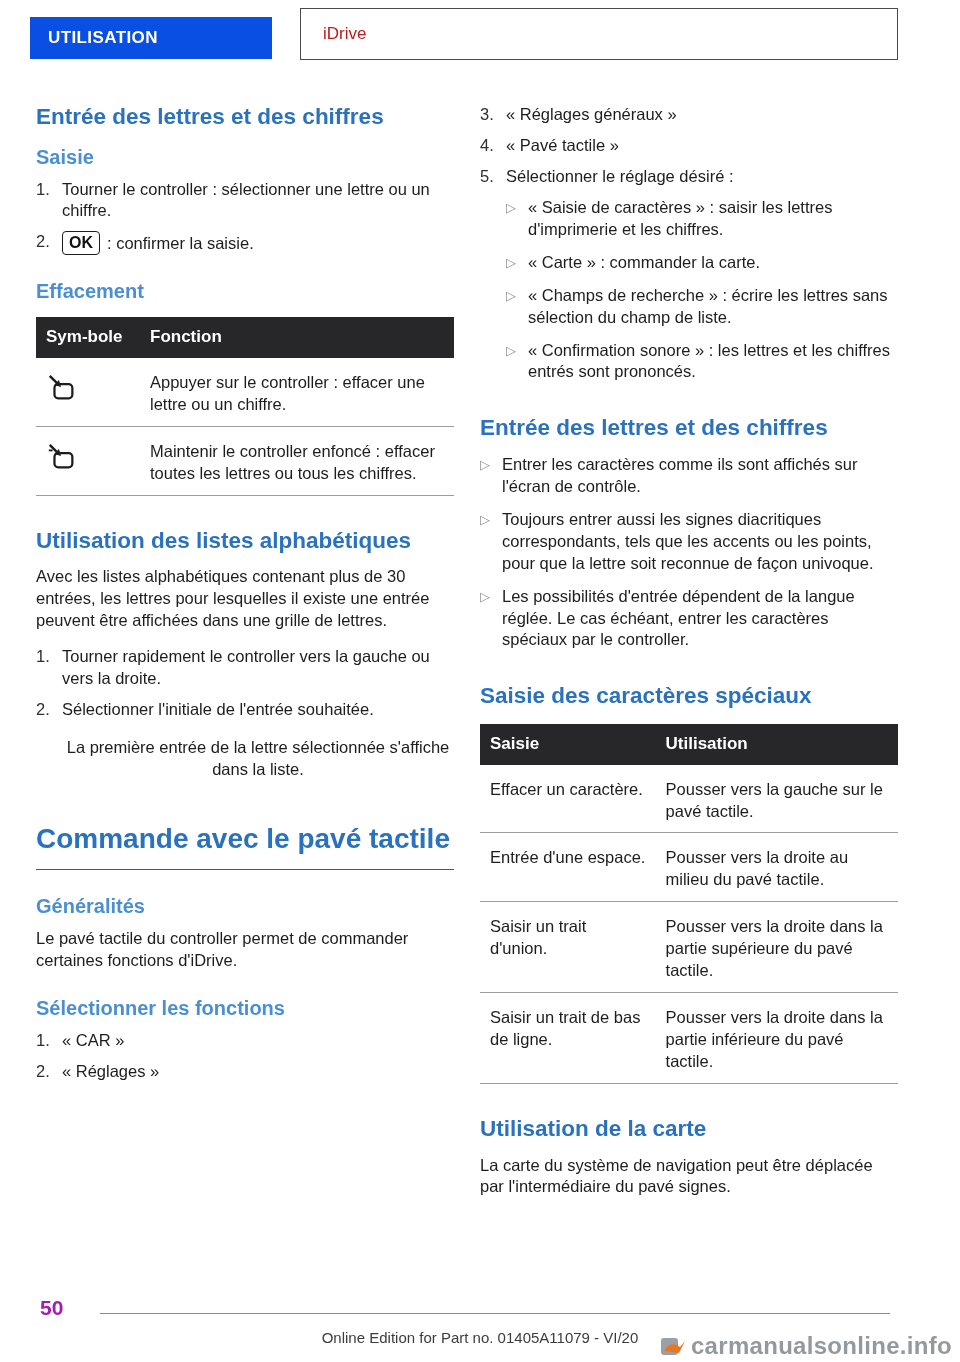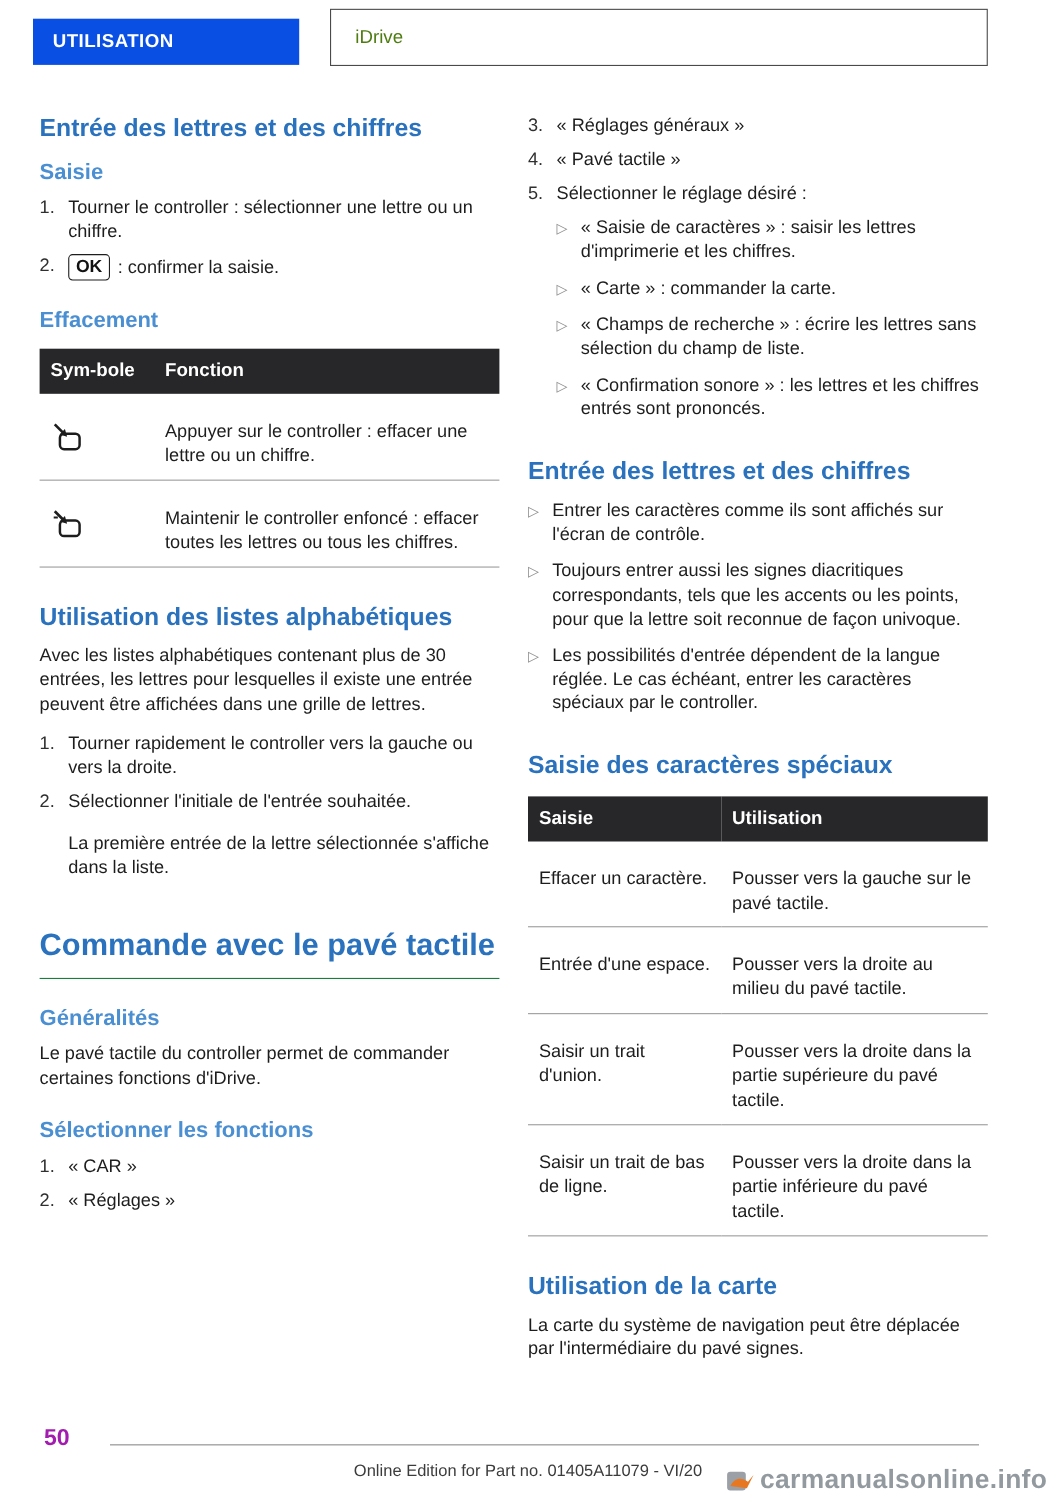--- a/index.html
+++ b/index.html
@@ -11,7 +11,7 @@
   .section-tab{position:absolute;left:30px;top:17px;width:242px;height:42px;background:#0a4fe4;color:#fff;
     font-size:17px;font-weight:bold;letter-spacing:.4px;display:flex;align-items:center;padding-left:18px;box-sizing:border-box;}
   .chapter-box{position:absolute;left:300px;right:62px;top:8px;height:52px;border:1px solid #4a4a4a;
-    display:flex;align-items:center;padding-left:22px;box-sizing:border-box;font-size:17px;color:#4d7c0f;}
+    display:flex;align-items:center;padding-left:22px;box-sizing:border-box;font-size:17px;color:#b91c1c;}
 
   
   .cols{position:absolute;top:104px;left:36px;right:62px;display:flex;gap:26px;}

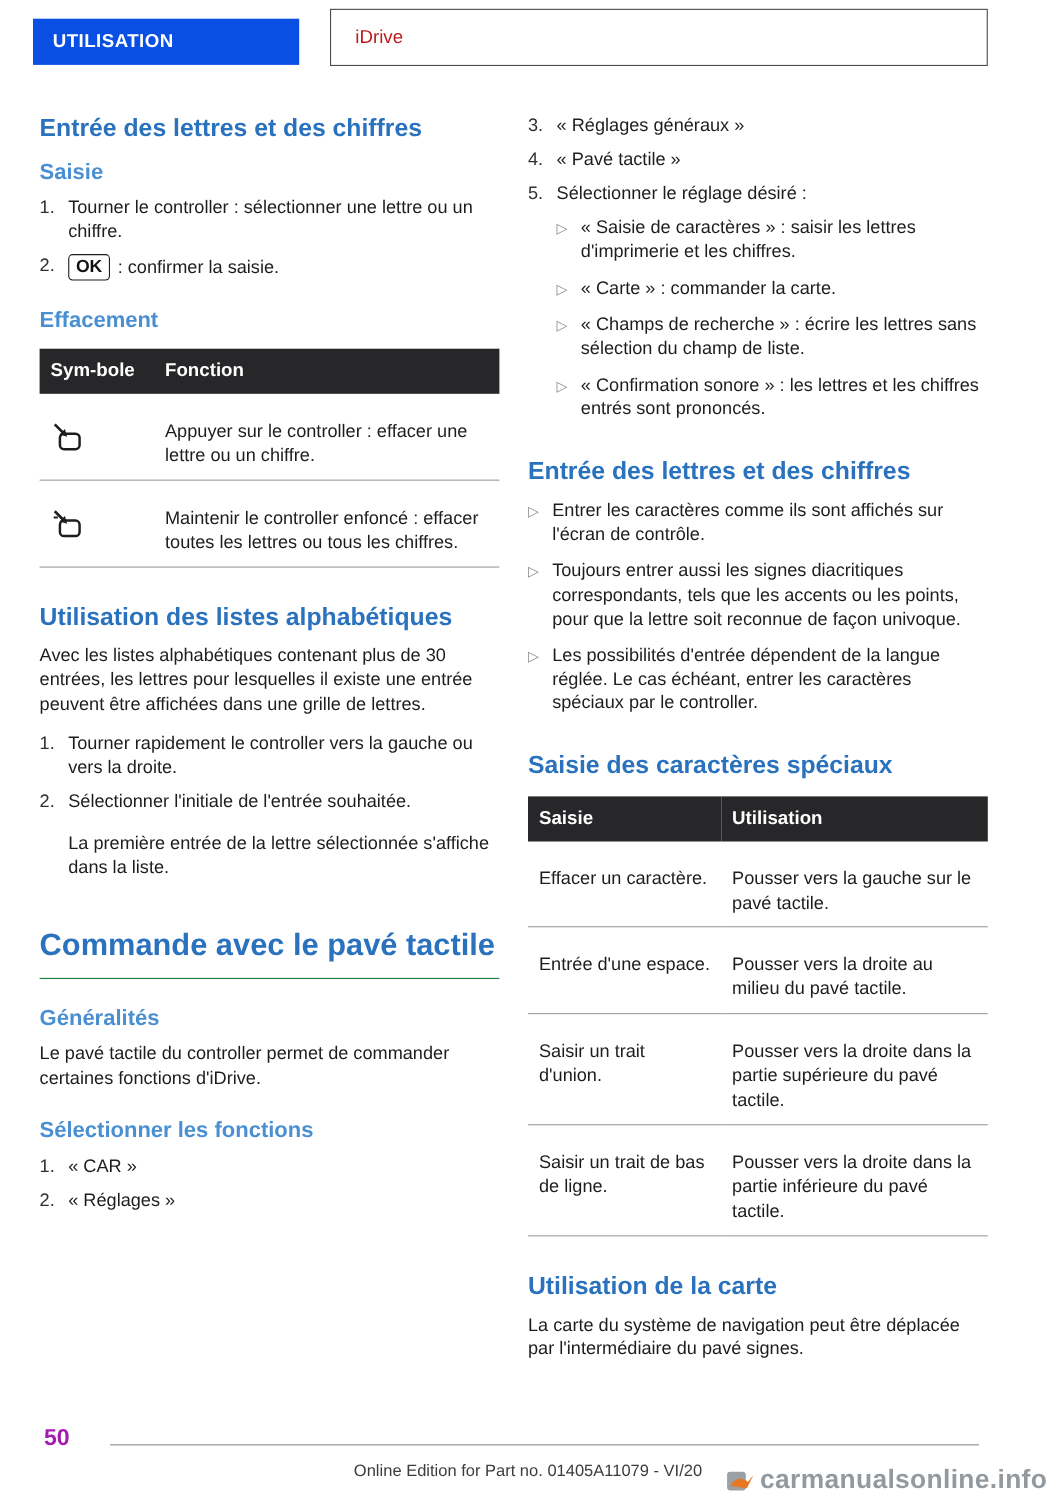--- a/index.html
+++ b/index.html
@@ -38,7 +38,7 @@
   table.tbl{width:100%;border-collapse:collapse;margin:14px 0 0 0;}
   .tbl th{background:#272729;color:#fff;text-align:left;font-size:17px;font-weight:bold;
     padding:9px 8px 9px 10px;vertical-align:top;}
-  .tbl td{border-bottom:1px solid #9c9c9c;padding:24px 8px 10px 10px;vertical-align:top;}
+  .tbl td{border-bottom:1px solid #9c9c9c;padding:14px 8px 10px 10px;vertical-align:top;}
   .sym-col{width:86px;margin-left:12px;}
   .saisie-col{width:42%;}
 

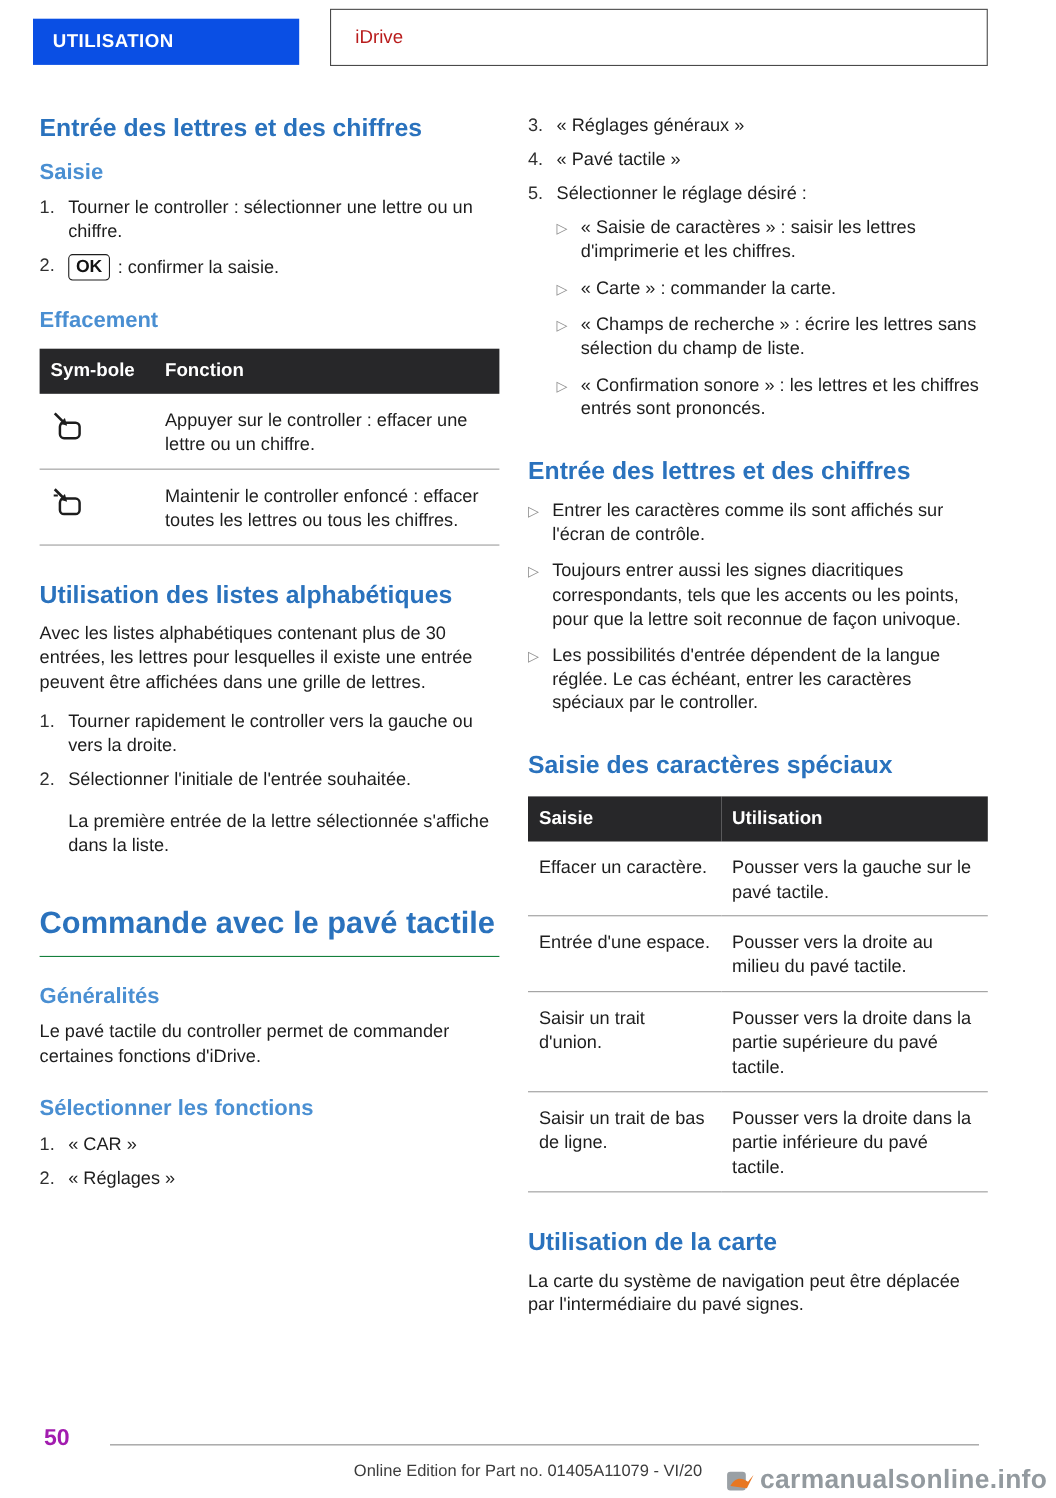--- a/index.html
+++ b/index.html
@@ -27,7 +27,7 @@
   .step{display:flex;margin:0 0 9px 0;}
   .step .num{flex:0 0 26px;color:#2f2f2f;}
   .step .txt{flex:1;}
-  .subnote{margin:16px 0 10px 26px;}
+  .subnote{margin:16px 0 10px 26px;text-align:center;}
 
   .bullet{display:flex;margin:0 0 11px 0;}
   .bullet .tri{flex:0 0 22px;color:#8f8f8f;font-size:13px;padding-top:2px;}

